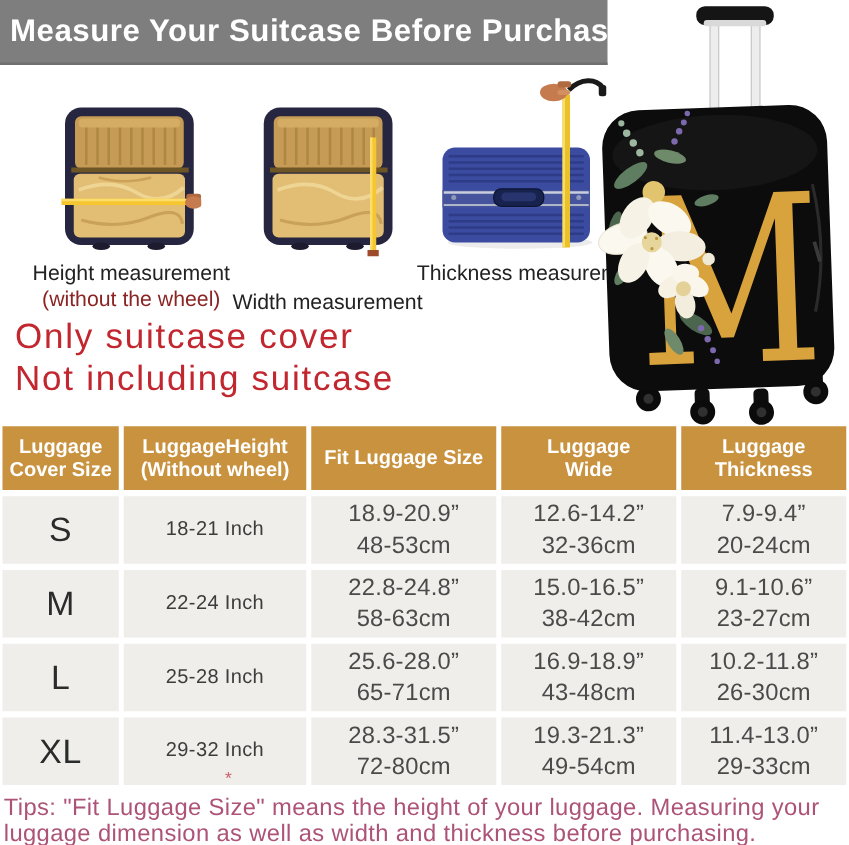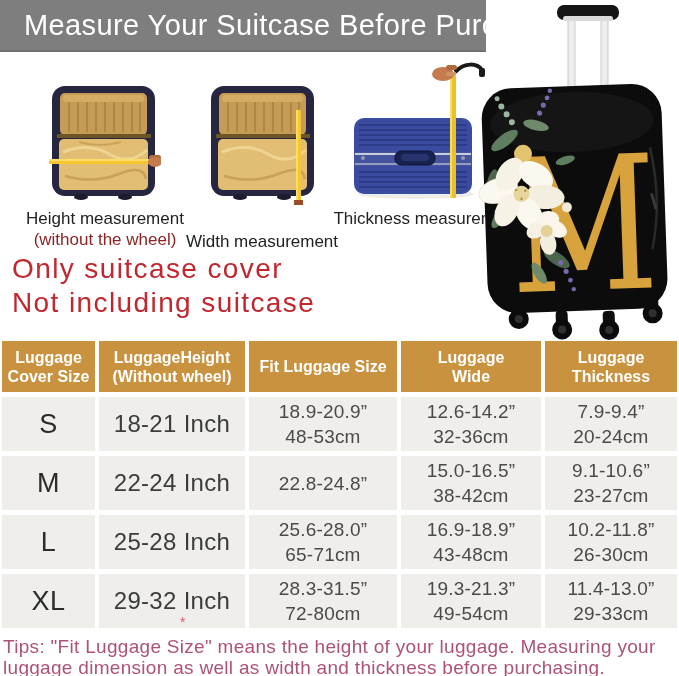--- a/index.html
+++ b/index.html
@@ -14,8 +14,8 @@
     display:flex;align-items:center;border-bottom:2px solid #6F6F6F;box-sizing:border-box;
   }
   .banner-title{
-    color:#FFFFFF;font-weight:normal;font-size:29px;letter-spacing:.4px;
-    padding-left:24px;white-space:nowrap;
+    color:#FFFFFF;font-weight:bold;font-size:25px;letter-spacing:.4px;
+    padding-left:8px;white-space:nowrap;
   }
 
   

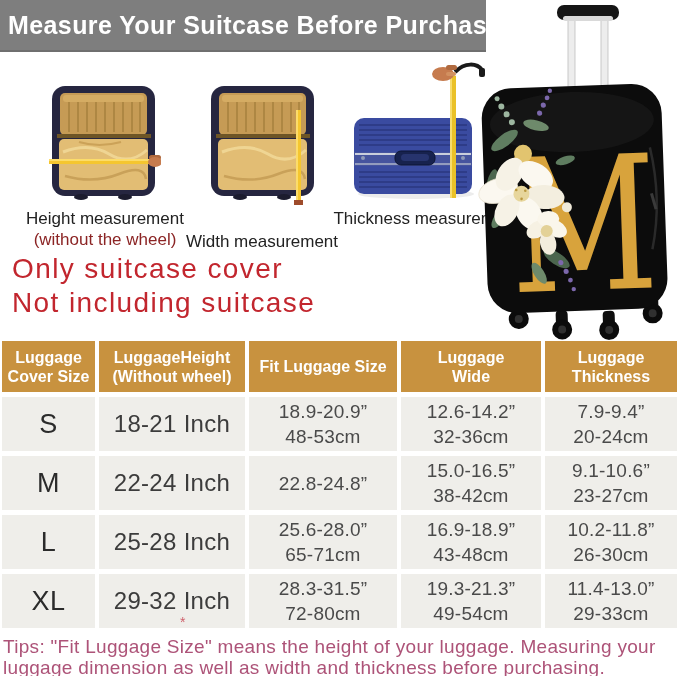--- a/index.html
+++ b/index.html
@@ -52,7 +52,7 @@
     text-align:center;position:relative;
   }
   .td-size{font-size:27px;color:#2B2B2B;letter-spacing:.5px;}
-  .td-fit{font-size:24px;color:#3C3C3C;letter-spacing:.3px;}
+  .td-fit{font-size:16px;color:#3C3C3C;letter-spacing:.3px;}
   .td-val{font-size:19px;line-height:25px;color:#4A4A4A;letter-spacing:.2px;}
   .xl-note{
     position:absolute;bottom:0;left:50%;transform:translateX(8px);

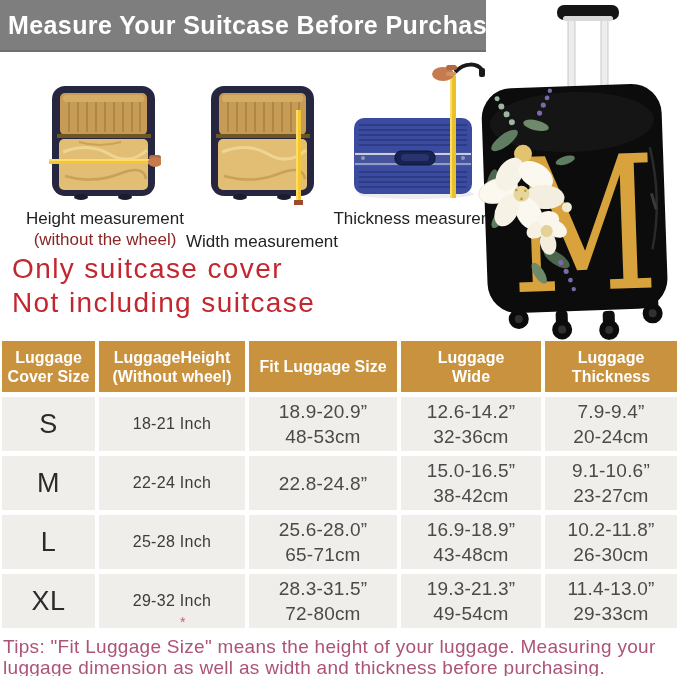--- a/index.html
+++ b/index.html
@@ -272,6 +272,7 @@
       </div>
     <div class="td">
         <span class="td-val">22.8-24.8”</span>
+        <span class="td-val">58-63cm</span>
       </div>
     <div class="td">
         <span class="td-val">15.0-16.5”</span>

